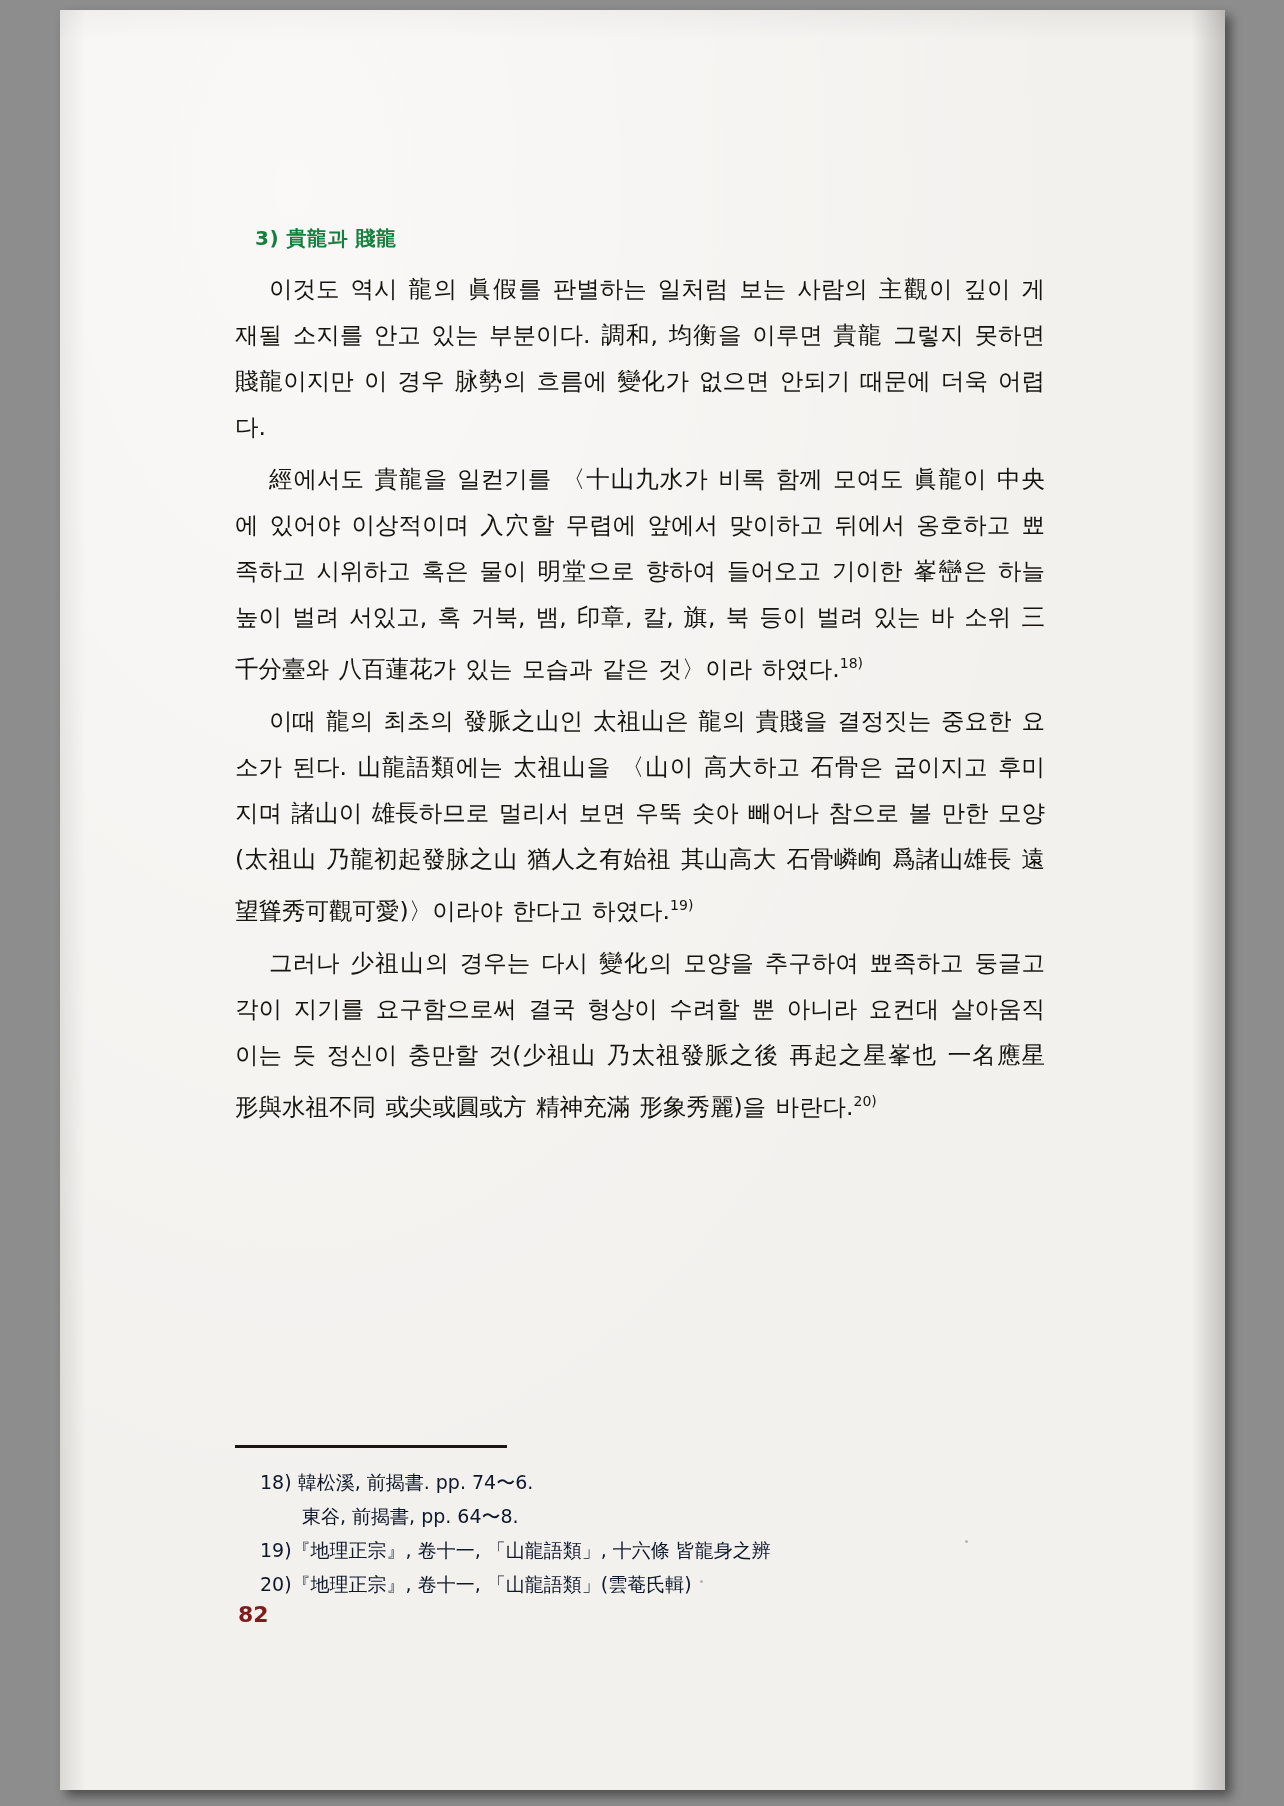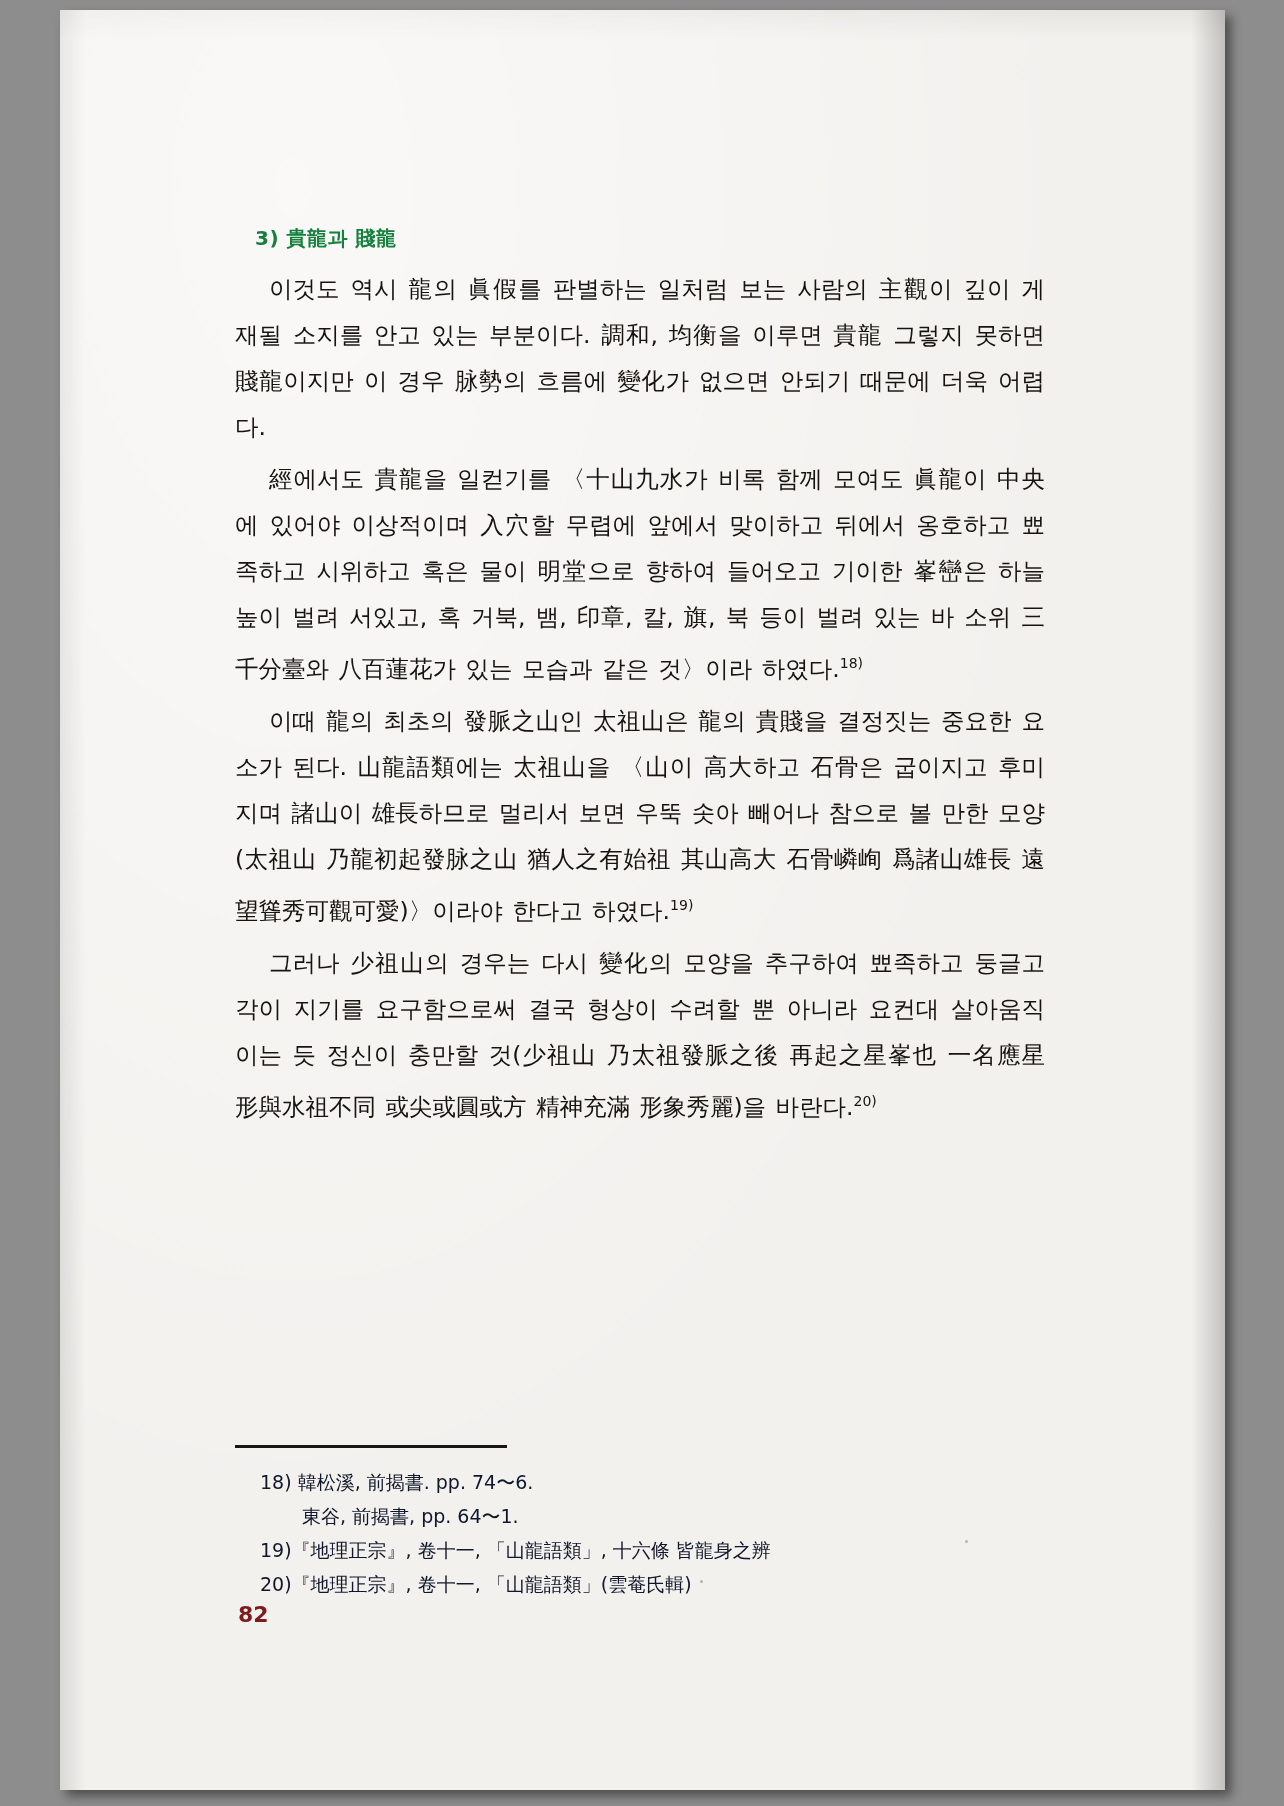--- a/index.html
+++ b/index.html
@@ -139,7 +139,7 @@
 
   <div id="footnotes">
     <div class="fn-line">18) 韓松溪, 前揭書.  pp. 74〜6.</div>
-    <div class="fn-line indent">東谷, 前揭書,  pp. 64〜1.</div>
+    <div class="fn-line indent">東谷, 前揭書,  pp. 64〜8.</div>
     <div class="fn-line">19)『地理正宗』, 卷十一, 「山龍語類」, 十六條  皆龍身之辨</div>
     <div class="fn-line">20)『地理正宗』, 卷十一, 「山龍語類」(雲菴氏輯)</div>
   </div>

